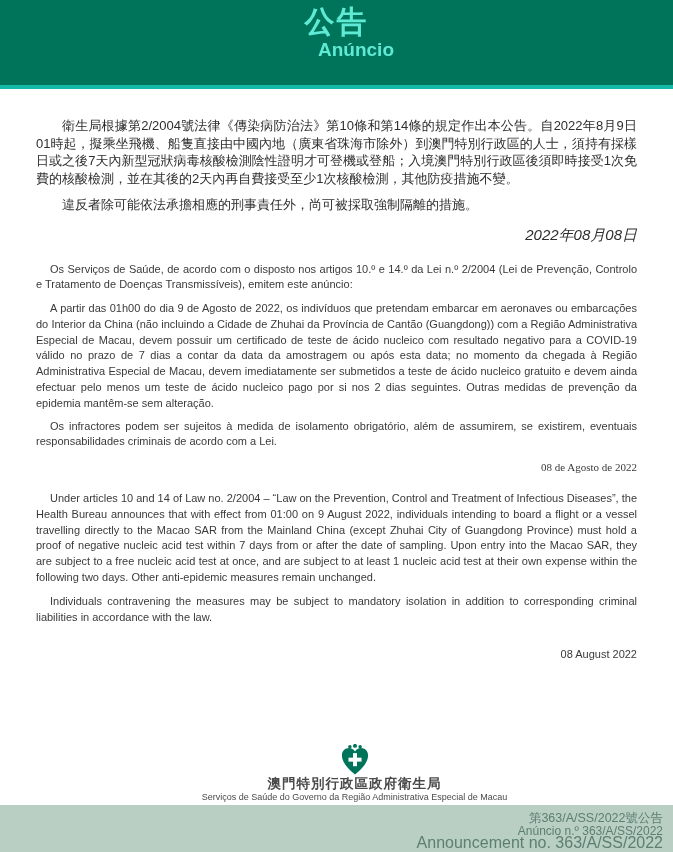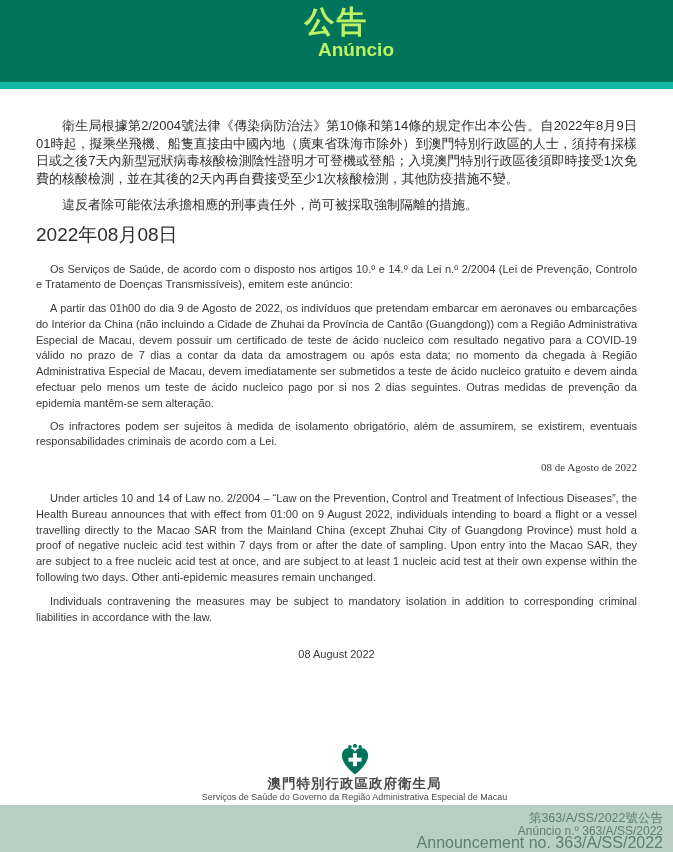--- a/index.html
+++ b/index.html
@@ -18,9 +18,9 @@
     box-sizing:border-box;
     height:89px;
     background:#00745A;
-    border-bottom:7px solid #14b8a6;
+    border-bottom:4px solid #14b8a6;
     text-align:center;
-    color:#bef264;
+    color:#5eead4;
     padding-top:5px;
   }
   .banner .t-zh { font-size:30px; font-weight:bold; line-height:34px; letter-spacing:2px; }

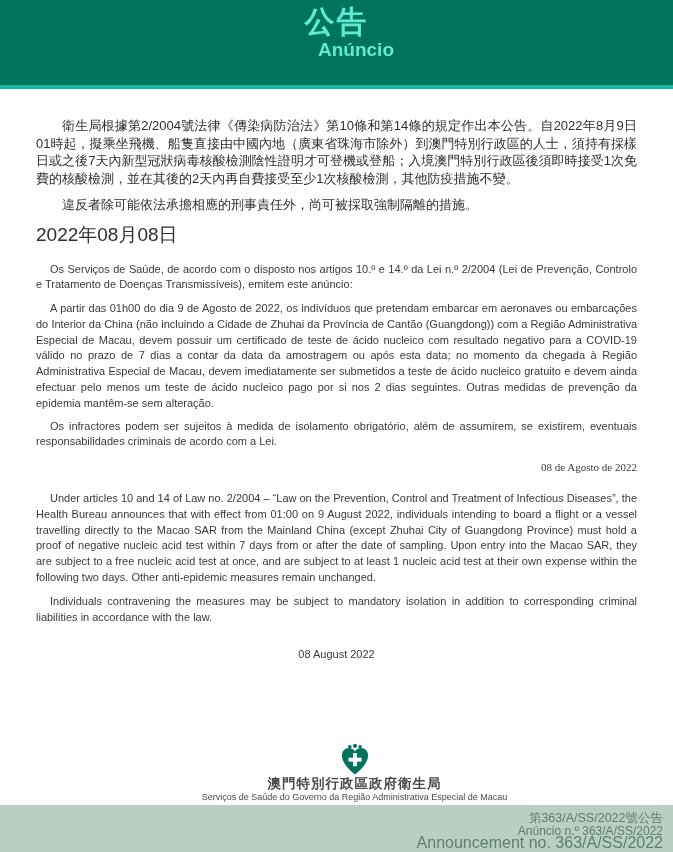--- a/index.html
+++ b/index.html
@@ -37,7 +37,7 @@
 
   .zh-p1   { margin-top:28px !important; }
   .zh-p2   { margin-top:9px  !important; }
-  .zh-date { margin-top:13px !important; font-size:19px; line-height:16px; text-align:left; }
+  .zh-date { margin-top:13px !important; font-size:15px; line-height:16px; text-align:right;font-style:italic; }
 
   .pt-p1   { margin-top:19px !important; }
   .pt-p2   { margin-top:8px  !important; }

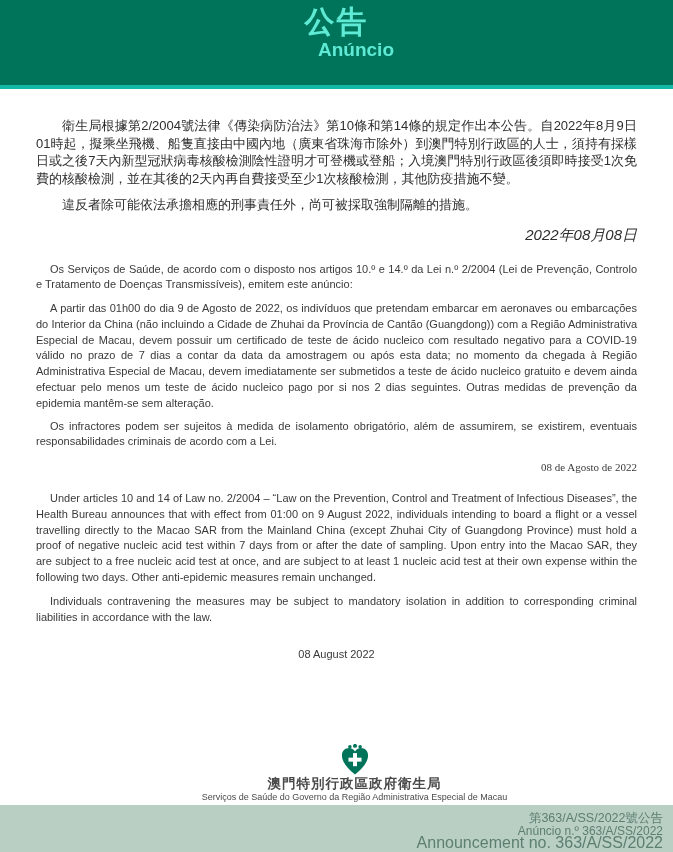--- a/index.html
+++ b/index.html
@@ -46,7 +46,7 @@
 
   .en-p1   { margin-top:15px !important; }
   .en-p2   { margin-top:8px  !important; }
-  .en-date { margin-top:22px !important; text-align:center; }
+  .en-date { margin-top:22px !important; text-align:right; }
 
   
   .footer {

